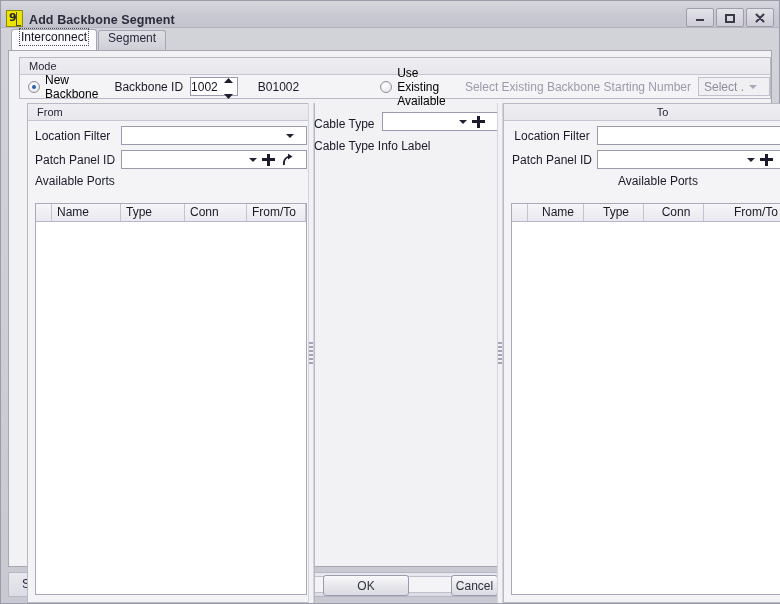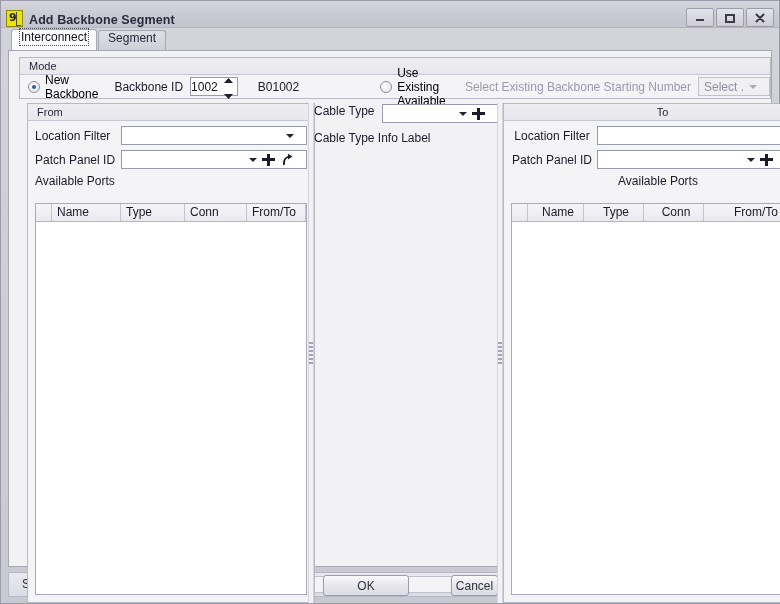--- a/index.html
+++ b/index.html
@@ -307,7 +307,7 @@
     left: 305px; top: 52px;
     width: 184px; height: 500px;
   }
-  .center-row { display: flex; align-items: flex-start; margin-top: 1px; }
+  .center-row { display: flex; align-items: flex-end; margin-top: 9px; }
   .center-row .fieldlabel { flex: 0 0 auto; }
   .center-row .combo { flex: 1 1 auto; }
   .info-label { font-size: 12px; color: #1a1a28; margin-top: 8px; }

